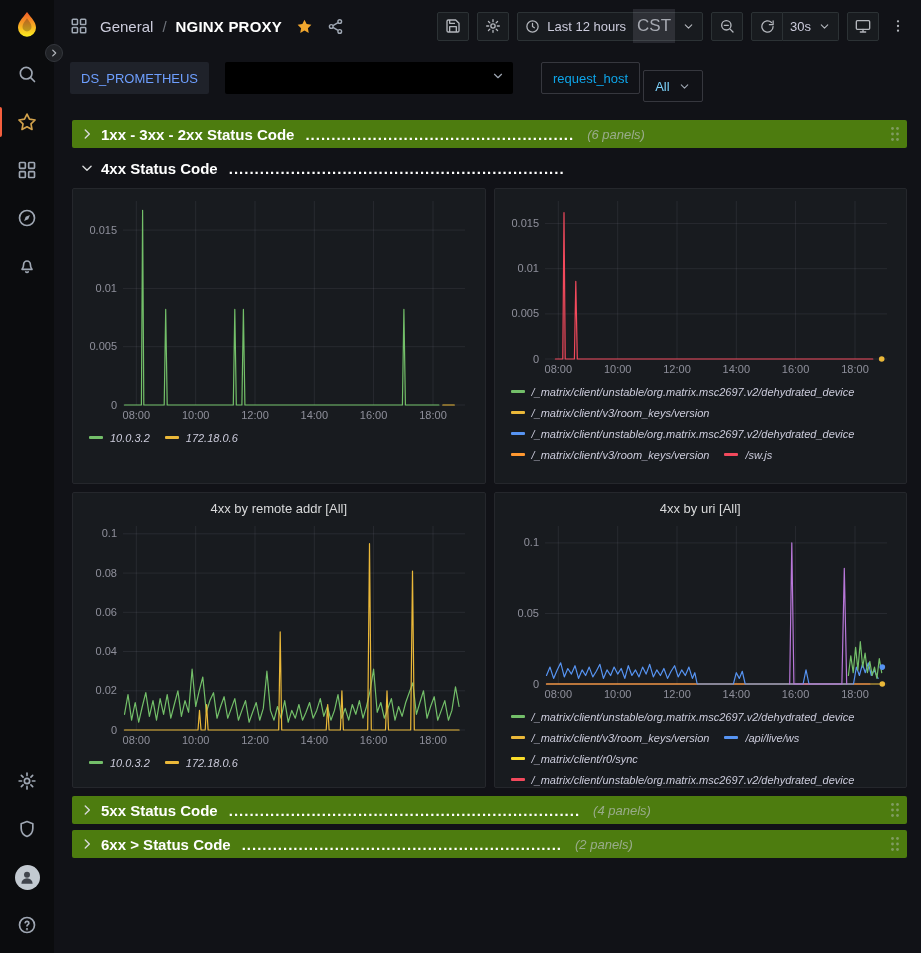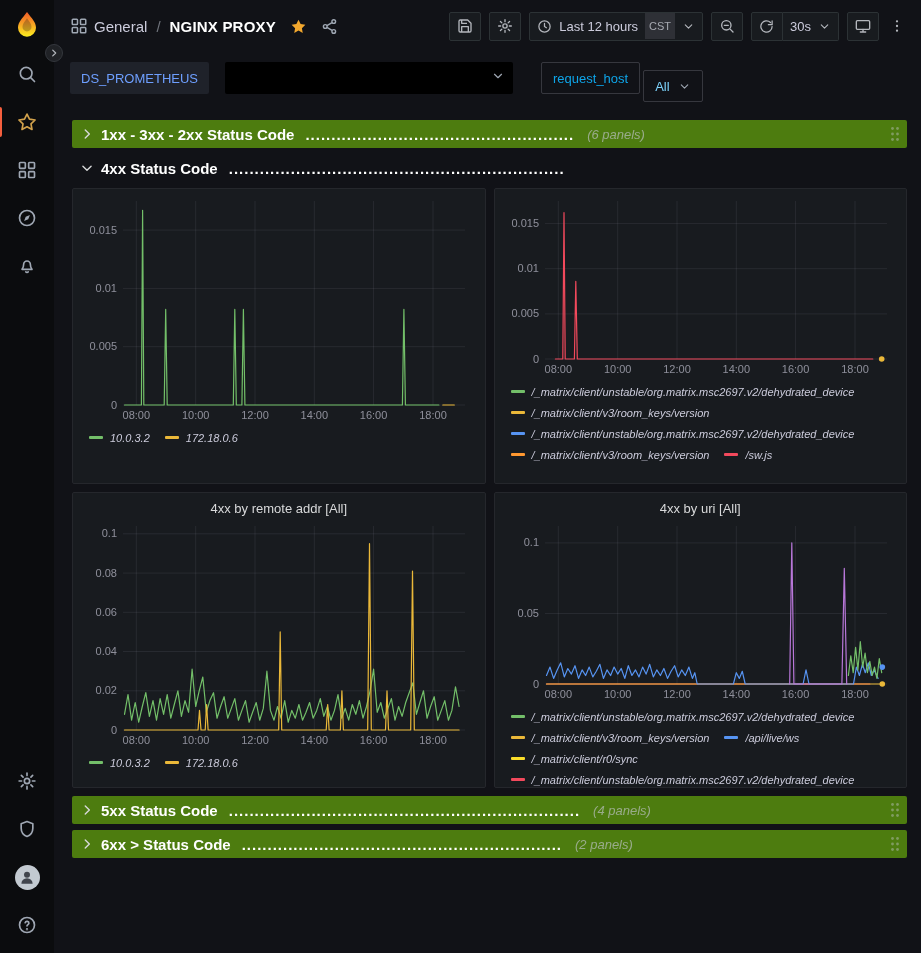--- a/index.html
+++ b/index.html
@@ -29,7 +29,7 @@
 
   .topbar{height:52px;flex:none;display:flex;align-items:center;padding:0 12px 0 16px;gap:6px;}
   .crumb-icon{color:#9fa7b3;display:flex;}
-  .crumb-section{font-size:15px;color:#ccccdc;cursor:pointer;}
+  .crumb-section{font-size:15px;color:#ccccdc;margin-left:6px;cursor:pointer;}
   .crumb-sep{color:#70747c;font-size:15px;margin:0 3px;}
   .crumb-title{font-size:15px;font-weight:600;color:#ffffff;letter-spacing:.2px;}
   .crumb-star{margin-left:8px;display:flex;cursor:pointer;}

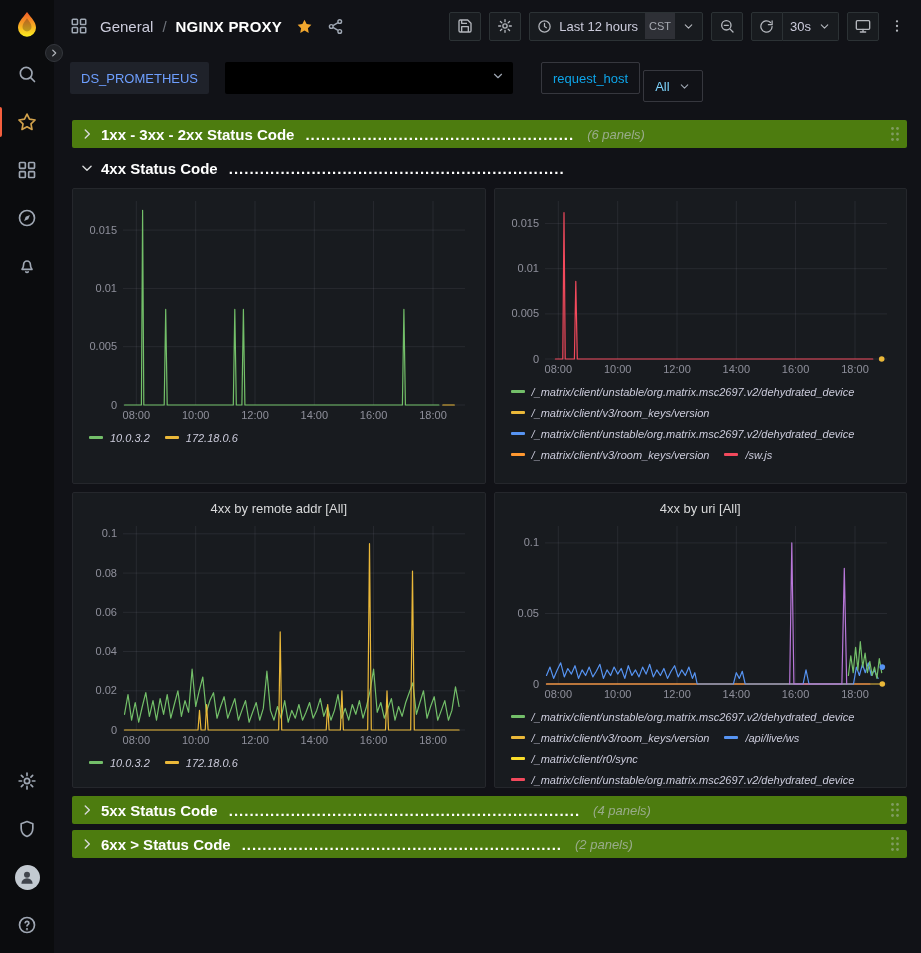--- a/index.html
+++ b/index.html
@@ -35,7 +35,7 @@
   .crumb-star{margin-left:8px;display:flex;cursor:pointer;}
   .crumb-share{margin-left:8px;display:flex;color:#9fa7b3;cursor:pointer;}
   .topbar-right{margin-left:auto;display:flex;align-items:center;gap:8px;}
-  .tbtn{height:29px;min-width:32px;display:flex;align-items:center;justify-content:flex-start;gap:7px;
+  .tbtn{height:29px;min-width:32px;display:flex;align-items:center;justify-content:center;gap:7px;
     background:#181b1f;border:1px solid #2c3235;border-radius:2px;color:#ccccdc;font-size:13px;padding:0 7px;cursor:pointer;white-space:nowrap;}
   .tbtn .ic{display:flex;color:#b4b7bd;}
   .tz-badge{font-size:11px;color:#a6a9b1;background:rgba(204,204,220,.12);padding:7px 4px;border-radius:0;}

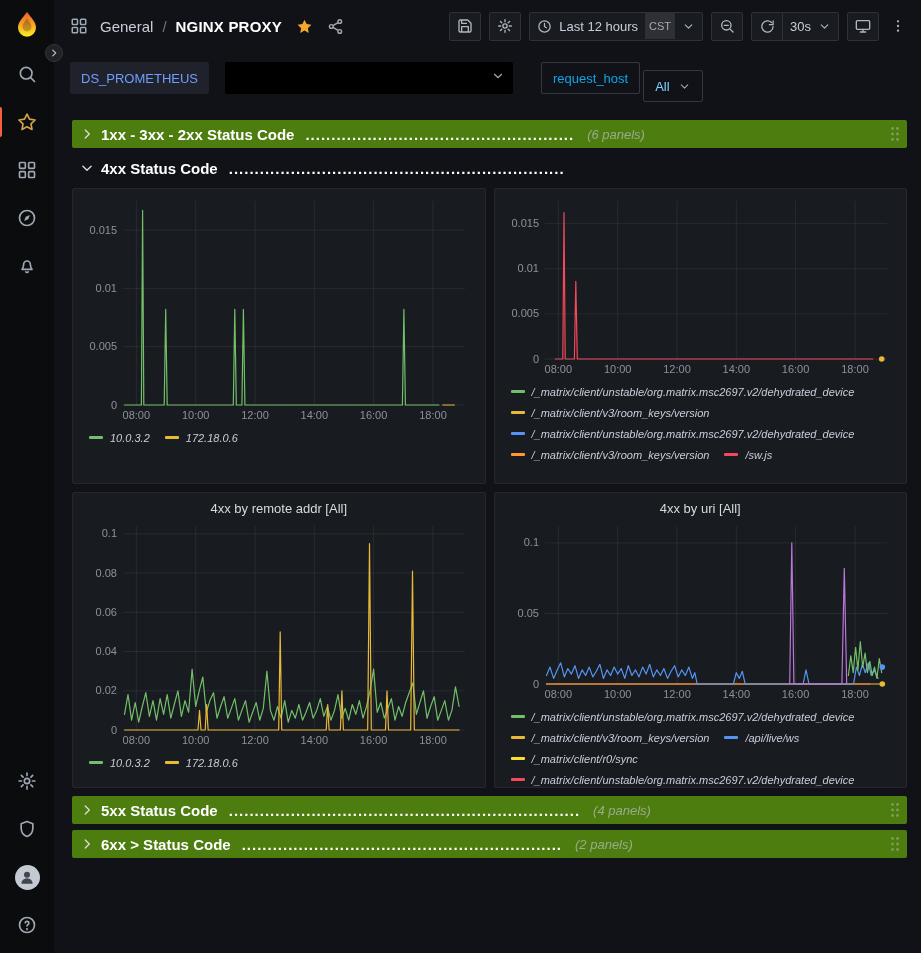--- a/index.html
+++ b/index.html
@@ -38,7 +38,7 @@
   .tbtn{height:29px;min-width:32px;display:flex;align-items:center;justify-content:center;gap:7px;
     background:#181b1f;border:1px solid #2c3235;border-radius:2px;color:#ccccdc;font-size:13px;padding:0 7px;cursor:pointer;white-space:nowrap;}
   .tbtn .ic{display:flex;color:#b4b7bd;}
-  .tz-badge{font-size:11px;color:#a6a9b1;background:rgba(204,204,220,.12);padding:7px 4px;border-radius:0;}
+  .tz-badge{font-size:17px;color:#a6a9b1;background:rgba(204,204,220,.12);padding:7px 4px;border-radius:0;}
   .btn-group{display:flex;}
   .btn-group .tbtn:first-child{border-radius:2px 0 0 2px;}
   .btn-group .tbtn:last-child{border-radius:0 2px 2px 0;border-left:none;}

